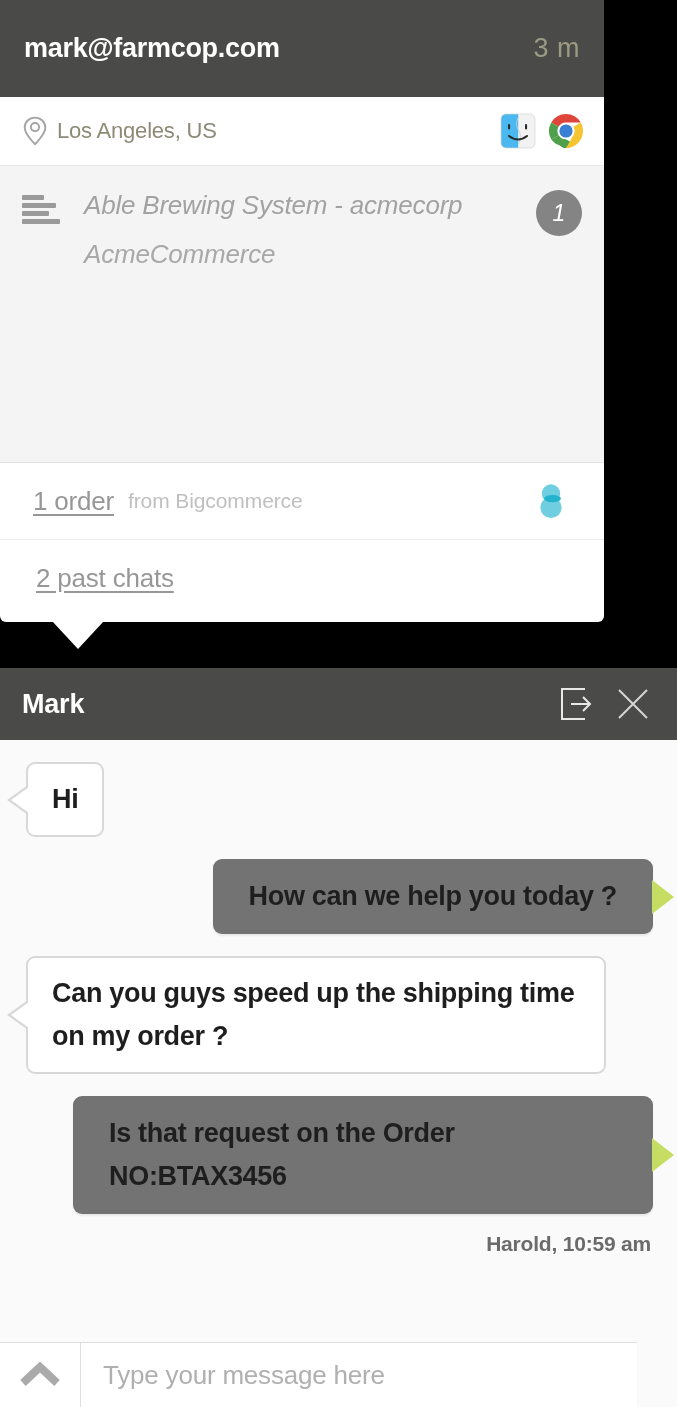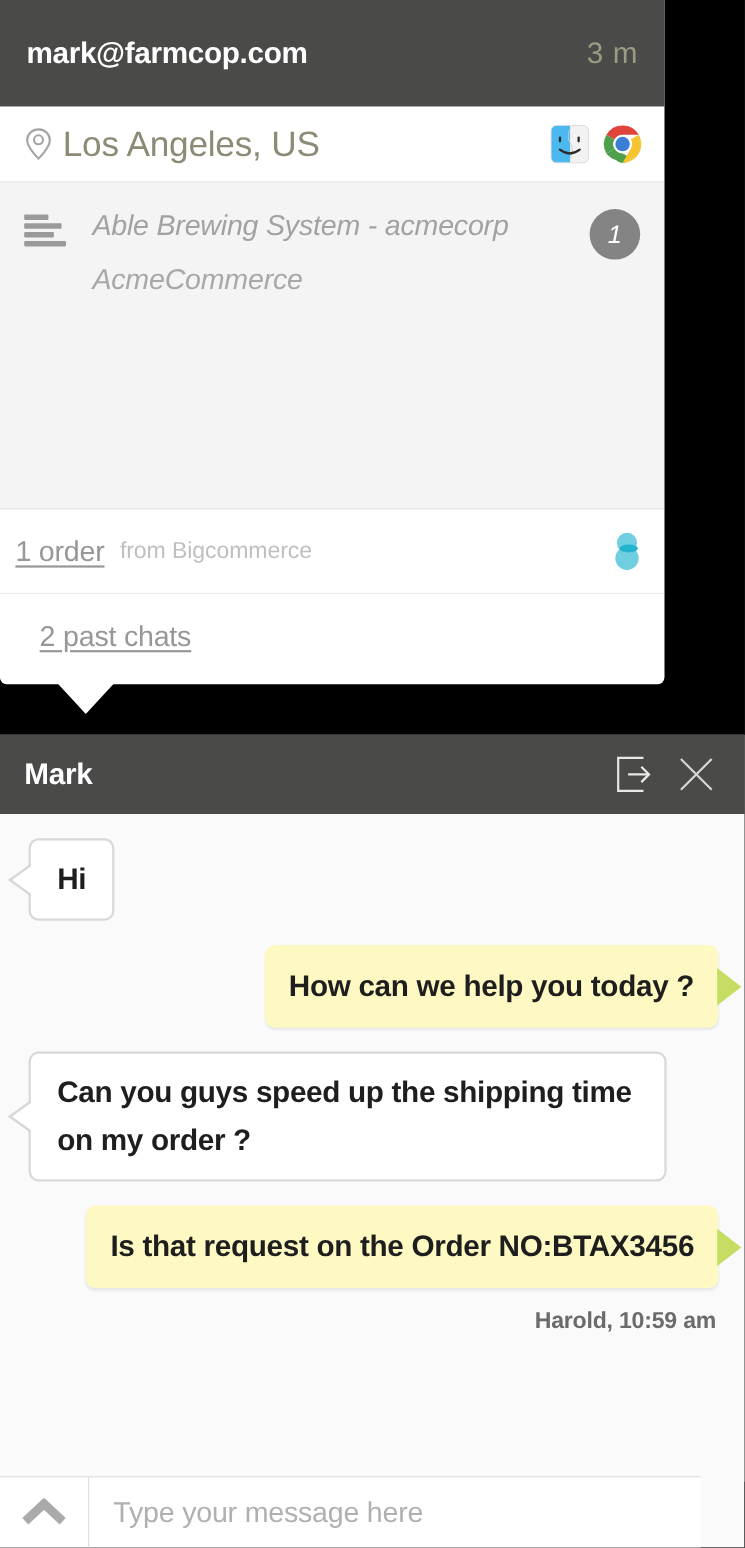--- a/index.html
+++ b/index.html
@@ -70,7 +70,7 @@
     display: block;
   }
   .location-text {
-    font-size: 32px;
+    font-size: 22px;
     color: #8d8a76;
     letter-spacing: -0.2px;
     flex: 1;

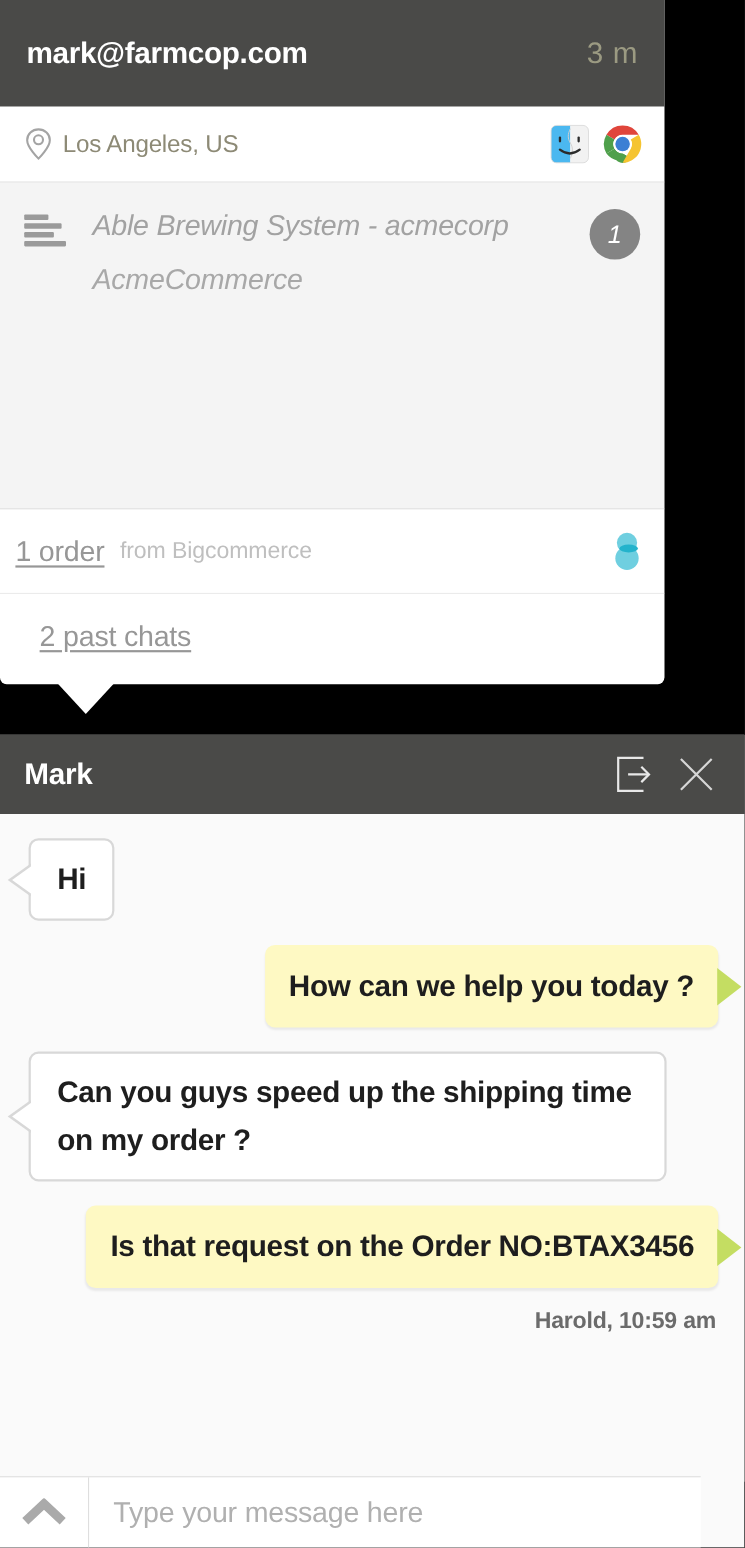--- a/index.html
+++ b/index.html
@@ -153,7 +153,7 @@
     background: #ffffff;
     display: flex;
     align-items: center;
-    padding: 0 14px;
+    padding: 0 33px;
     box-sizing: border-box;
     border-bottom: 1px solid #ebebeb;
   }

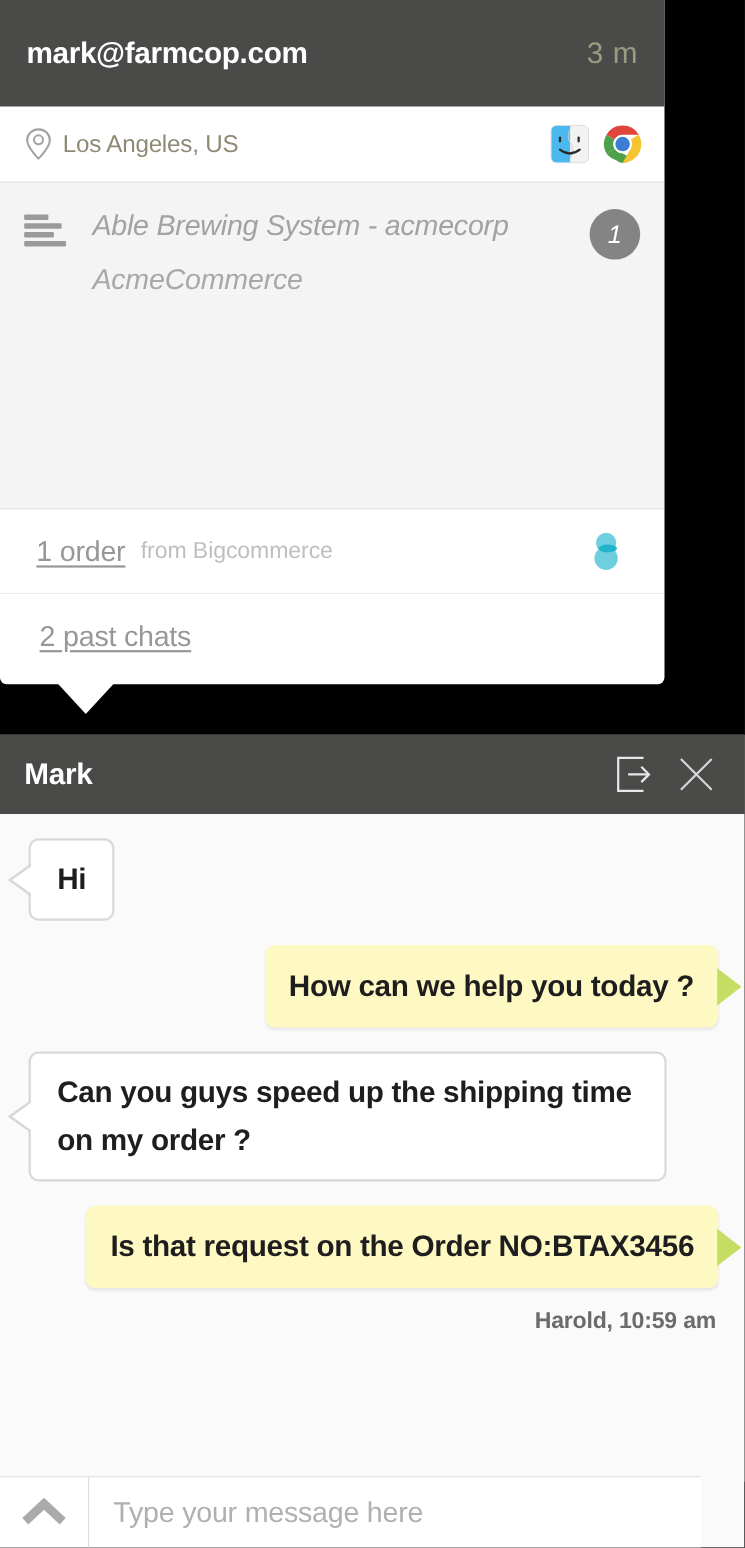--- a/index.html
+++ b/index.html
@@ -282,8 +282,8 @@
     border-right: 18px solid #ffffff;
   }
   .bubble.out {
-    background: #fef9c3;
-    padding: 16px 22px;
+    background: #737373;
+    padding: 16px 36px;
     box-shadow: 0 2px 2px rgba(0,0,0,0.07);
   }
   .bubble.out::after {

